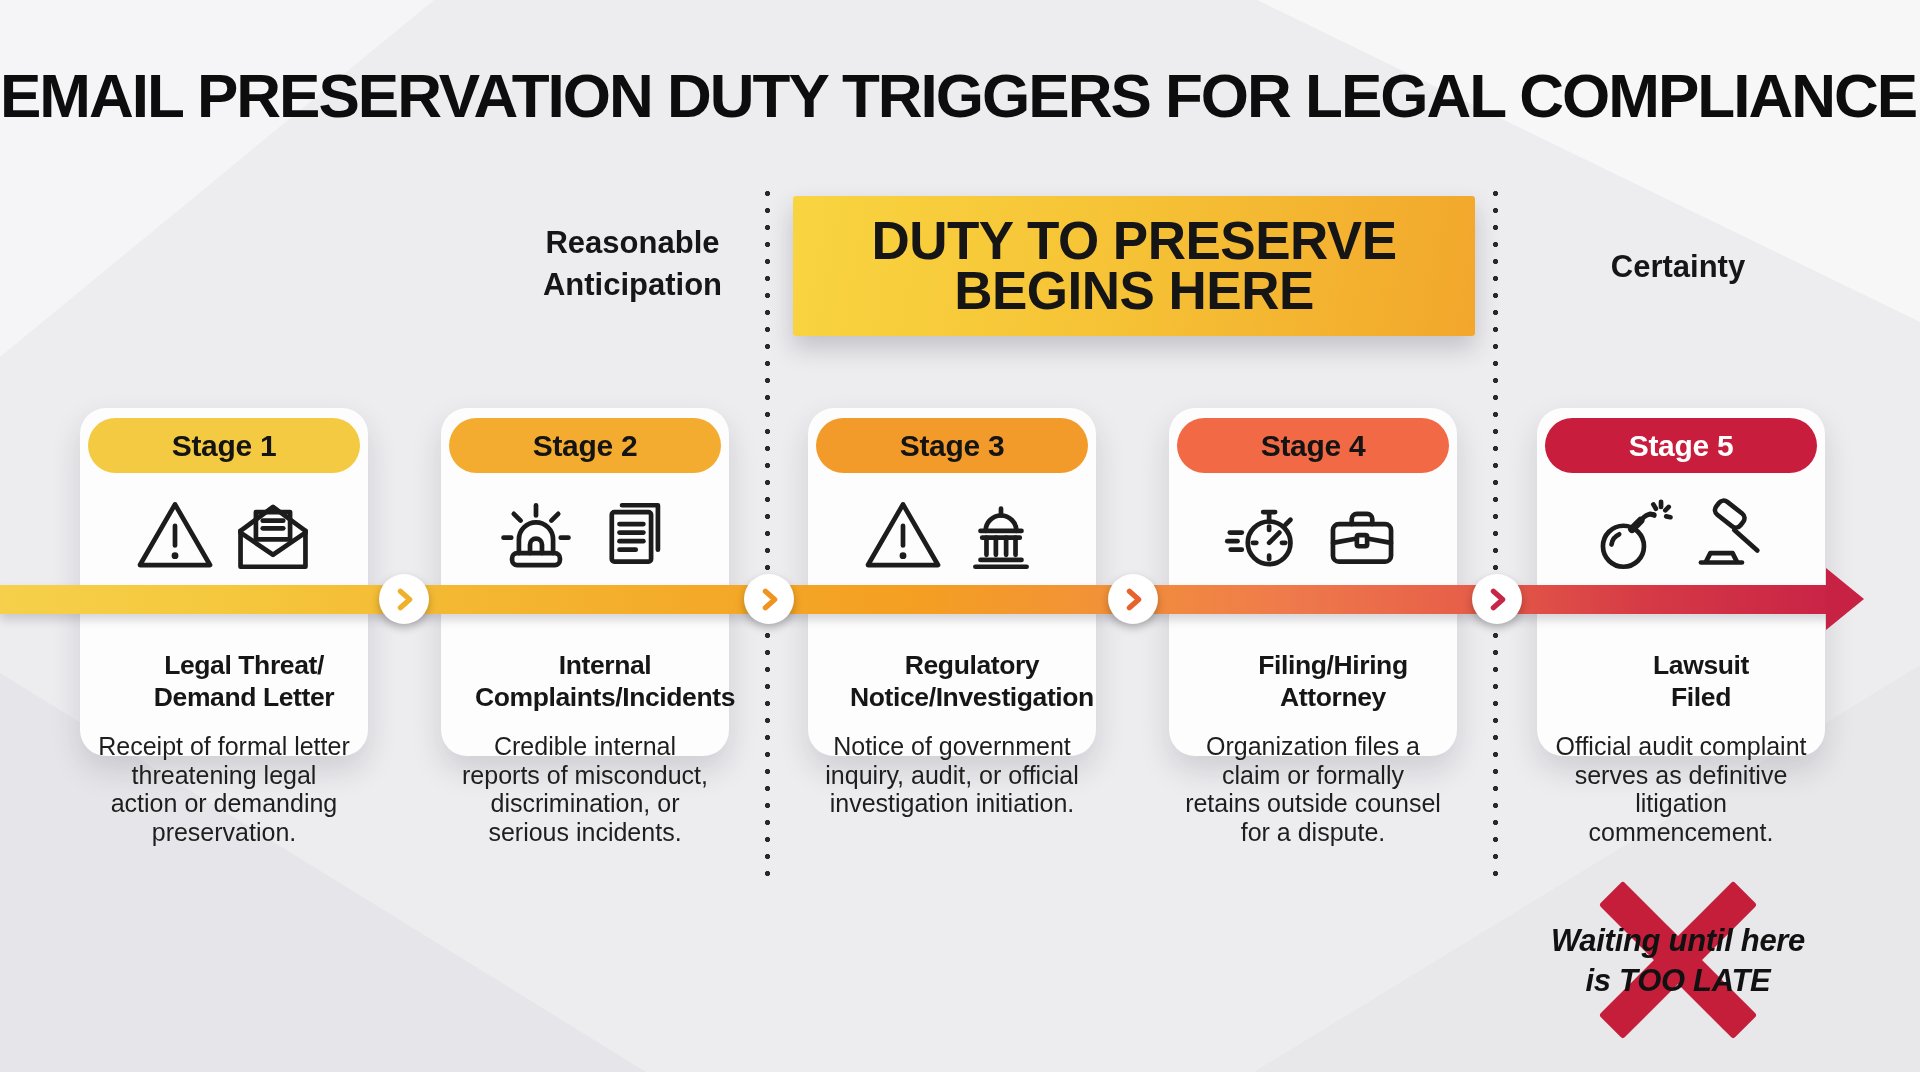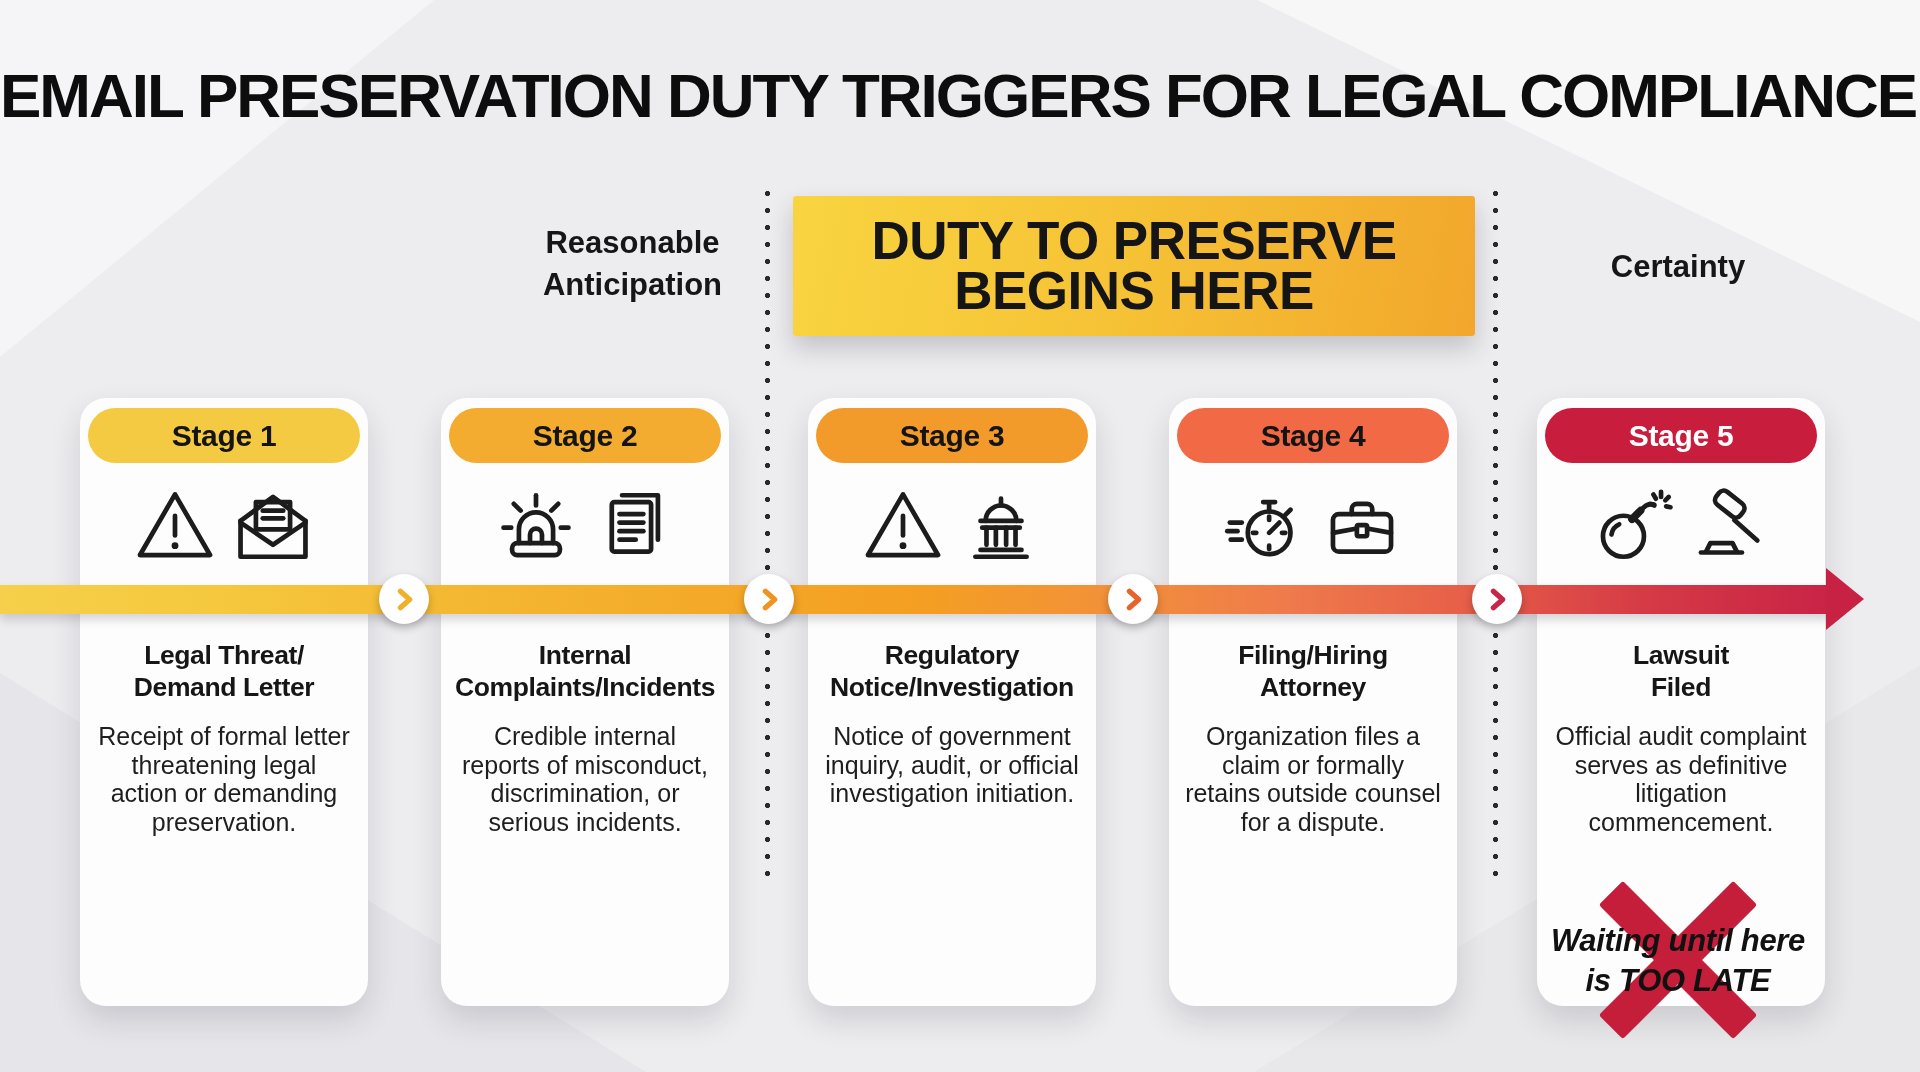--- a/index.html
+++ b/index.html
@@ -49,7 +49,7 @@
   }
 
   .card{
-    position:absolute;top:398px;width:288px;height:608px;
+    position:absolute;top:408px;width:288px;height:348px;
     background:#fdfdfd;border-radius:26px;
     box-shadow:0 14px 30px rgba(35,35,50,.15);
   }

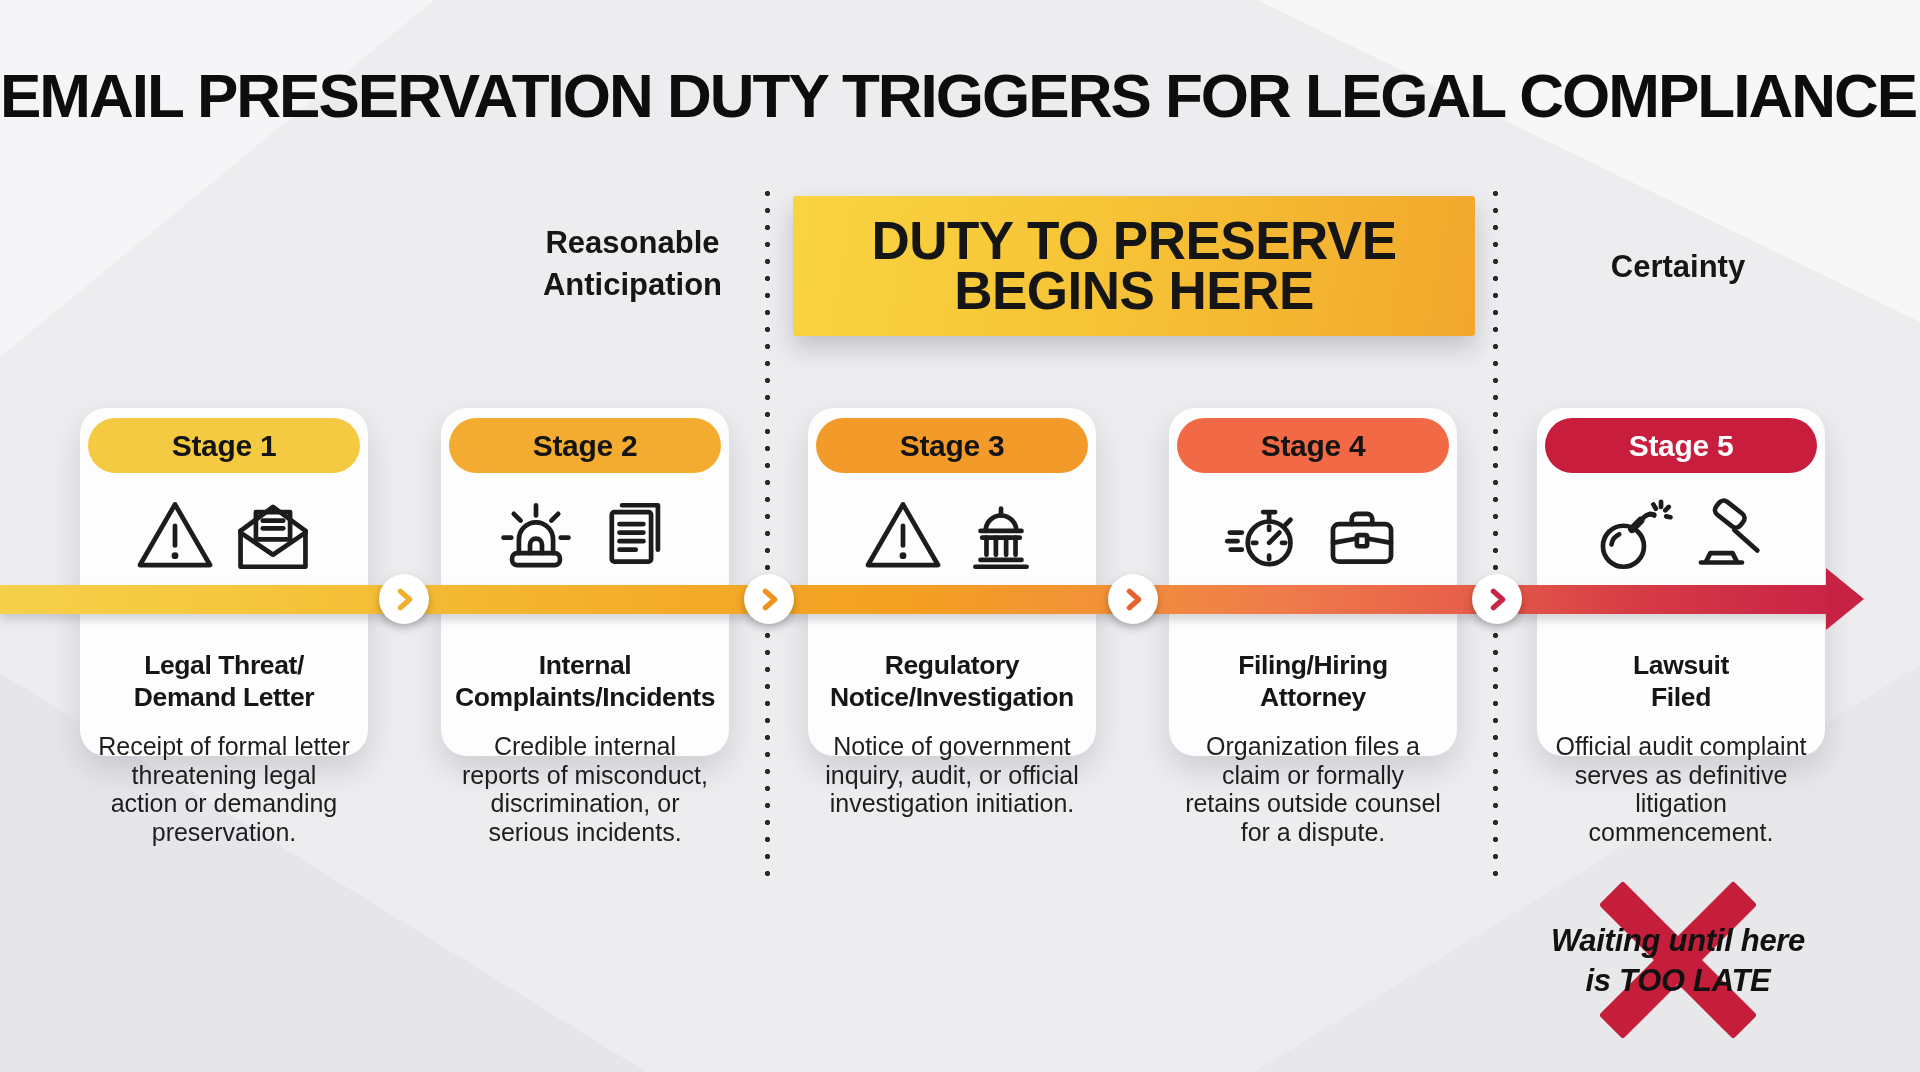--- a/index.html
+++ b/index.html
@@ -66,7 +66,7 @@
   .icons-row svg{flex:0 0 auto;}
   .card-title{
     position:absolute;left:0;top:241px;width:288px;text-align:center;
-    font-size:26.5px;font-weight:bold;line-height:32px;color:#161616;letter-spacing:-.4px;
+    font-size:26.5px;font-weight:bold;line-height:32px;color:#161616;letter-spacing:-.4px;padding-left:20px;
   }
   .card-title div{white-space:nowrap;}
   .card-desc{

